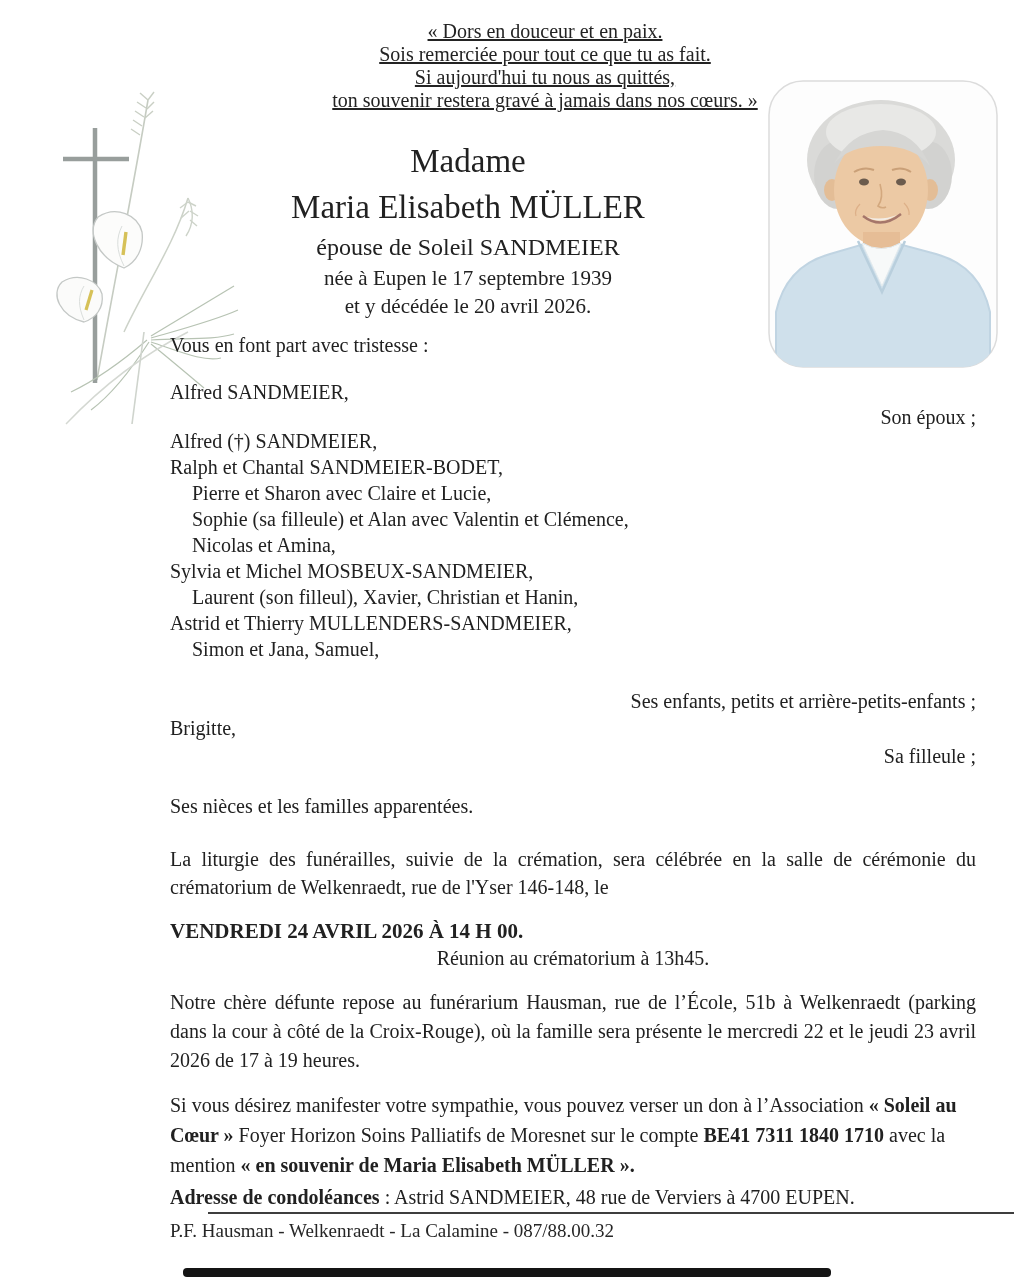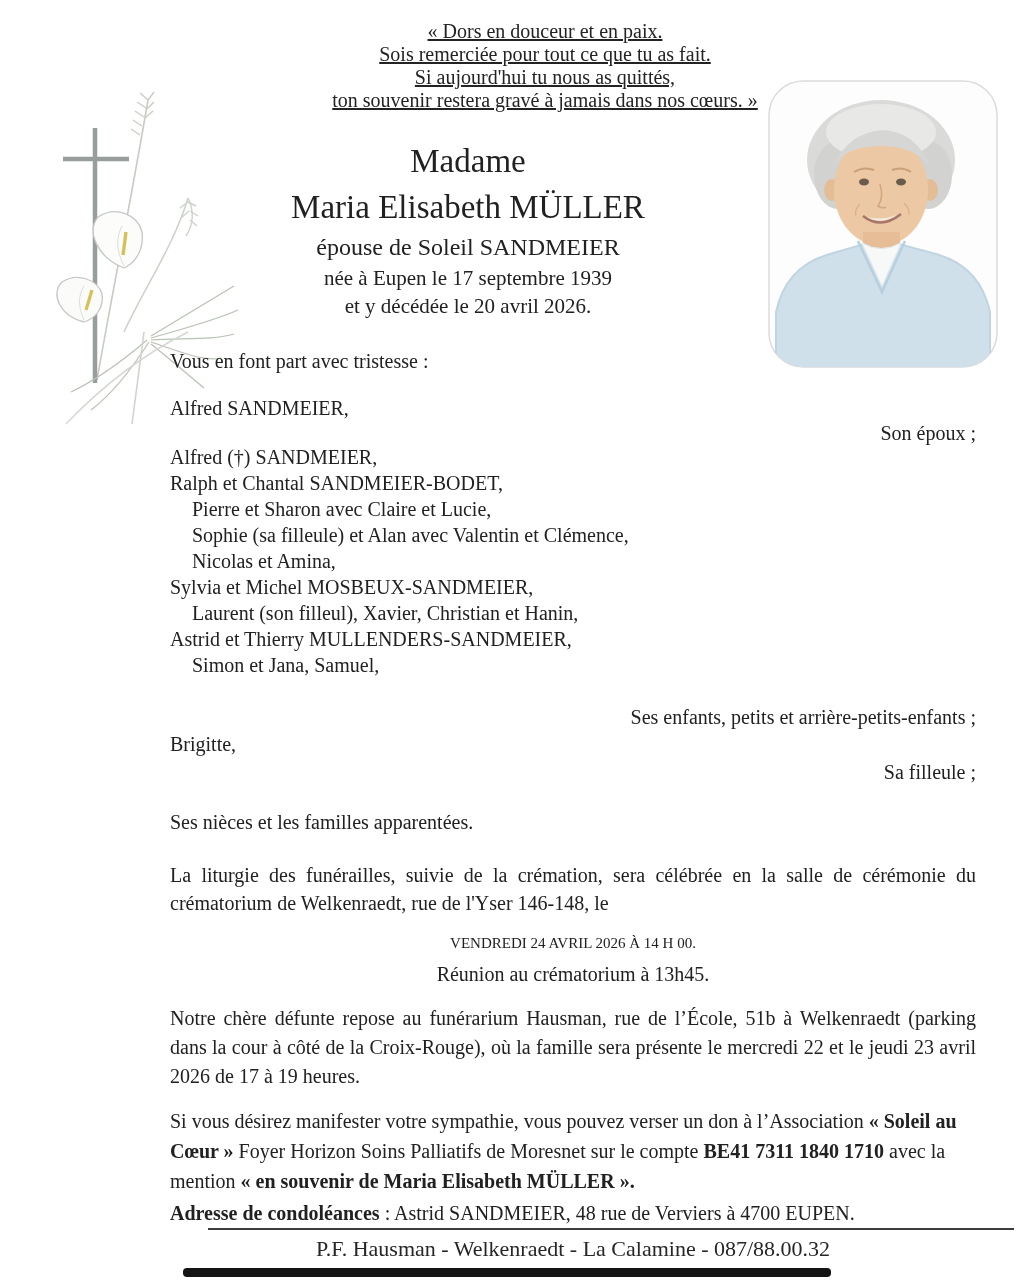--- a/index.html
+++ b/index.html
@@ -23,7 +23,7 @@
   .t-born,.t-died{font-size:21px;line-height:28px;}
   
   .main{left:170px;top:0;width:806px;height:1280px;font-size:20px;}
-  .main > div{position:absolute;width:806px;margin-top:16px;}
+  .main > div{position:absolute;width:806px;}
   .l-intro{top:334px;}
   .l-husband{top:381px;}
   .r{text-align:right;}

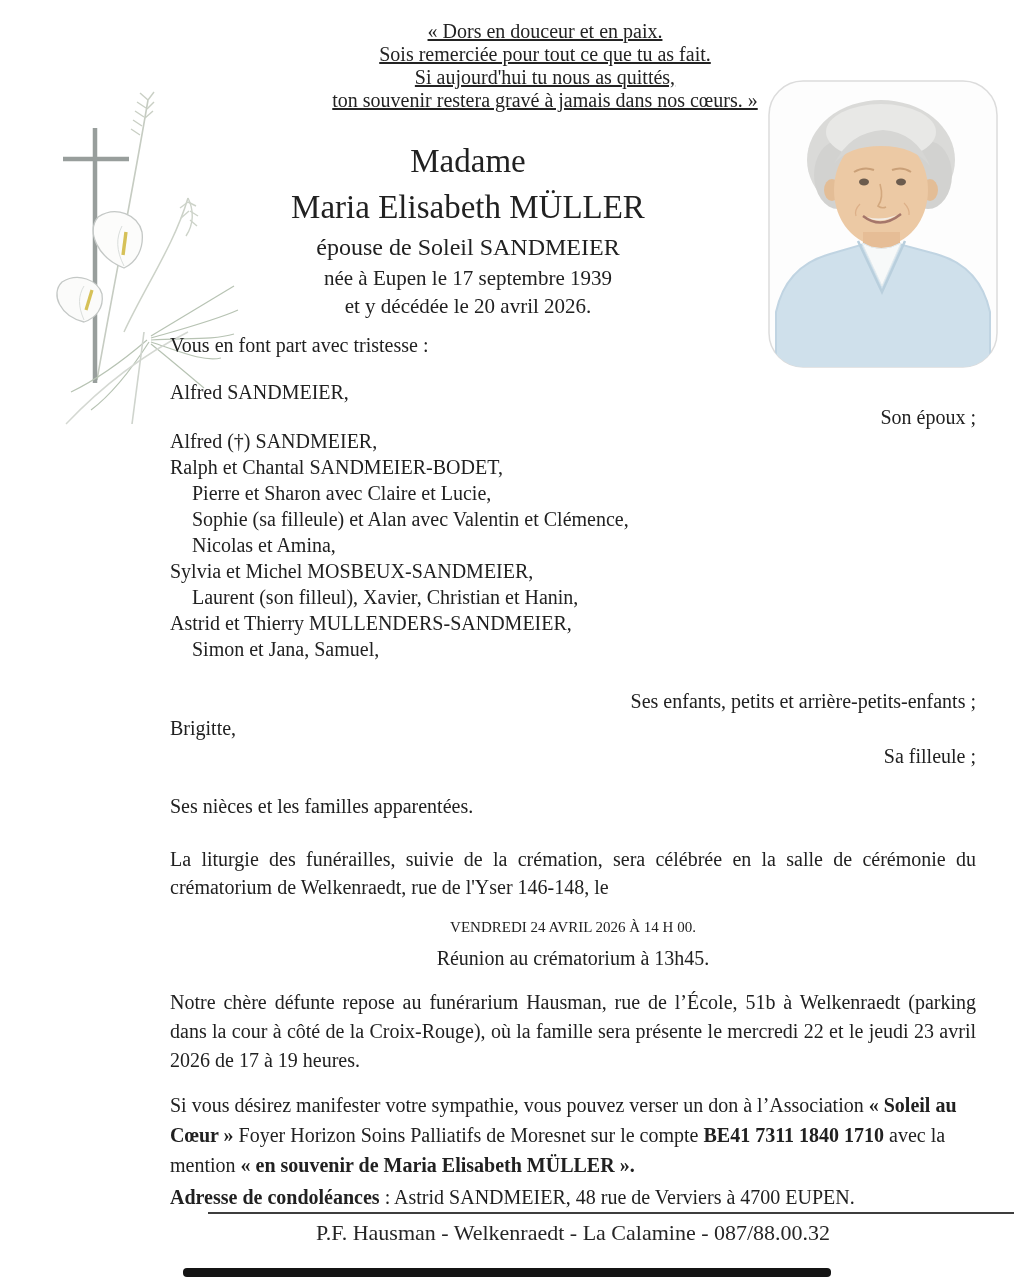--- a/index.html
+++ b/index.html
@@ -35,7 +35,7 @@
   .l-rel-goddaughter{top:745px;}
   .l-nieces{top:795px;}
   .p-ceremony{top:845px;line-height:28px;text-align:justify;}
-  .l-datetime{top:919px;text-align:center;font-weight:normal;font-size:15px;}
+  .l-datetime{top:919px;text-align:left;font-weight:bold;font-size:21px;}
   .l-meeting{top:947px;text-align:center;}
   .p-repose{top:988px;line-height:29px;text-align:justify;}
   .p-donation{top:1090px;line-height:30px;}

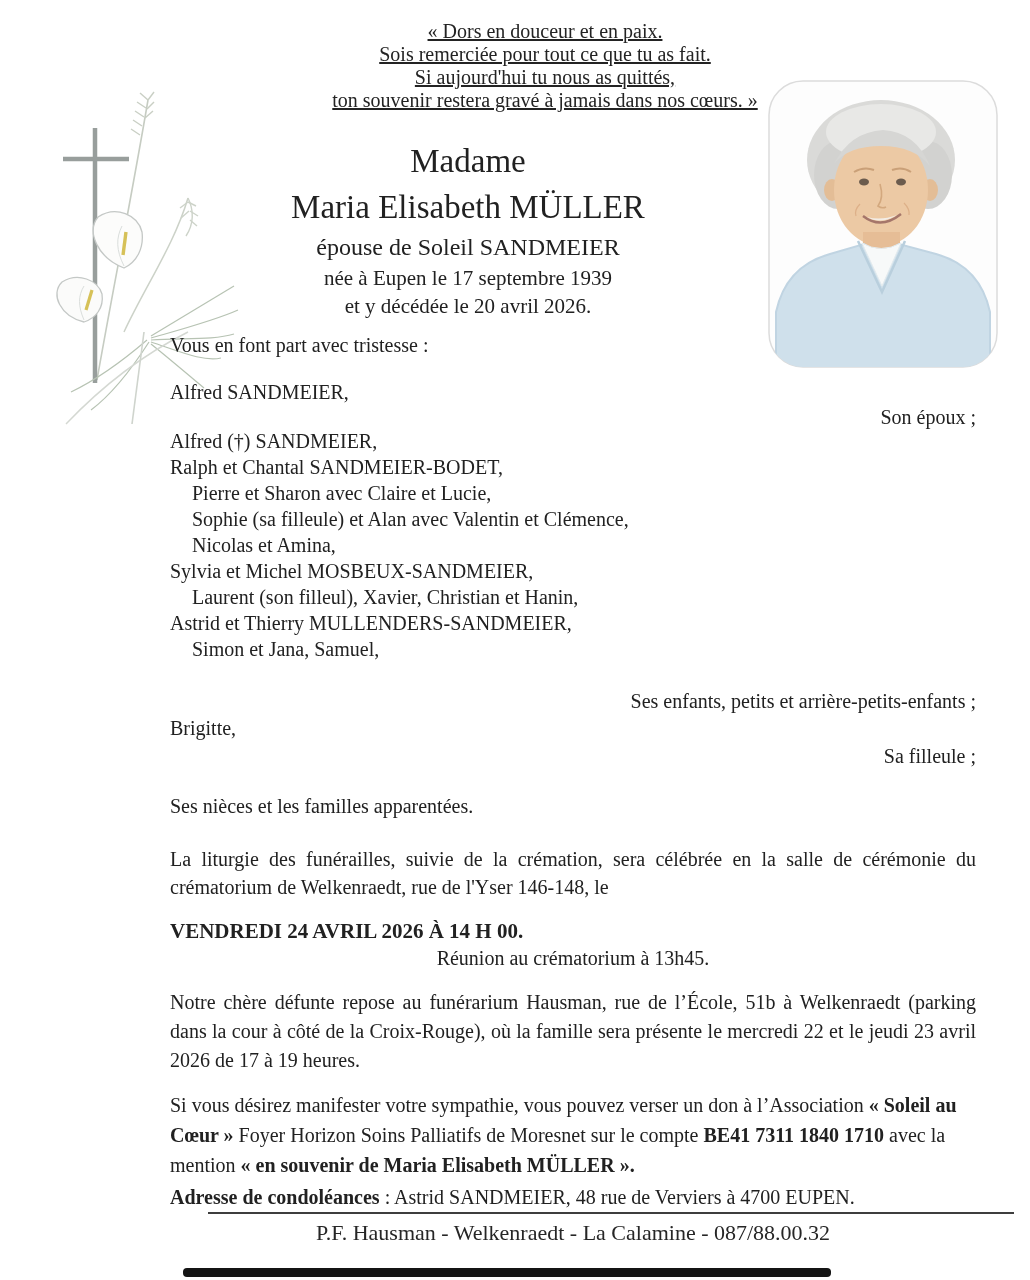--- a/index.html
+++ b/index.html
@@ -42,7 +42,7 @@
   .b{font-weight:bold;}
   .l-condolence{top:1186px;}
   .condolence-rule{top:1212px;left:38px;width:690px;height:2px;background:#3d3d3d;}
-  .l-footer{top:1220px;text-align:center;font-size:22px;color:#262626;}
+  .l-footer{top:1220px;text-align:left;font-size:19px;color:#262626;}
   
   .scan-bar{left:183px;top:1268px;width:648px;height:9px;background:#141414;border-radius:4px;}
 </style>

